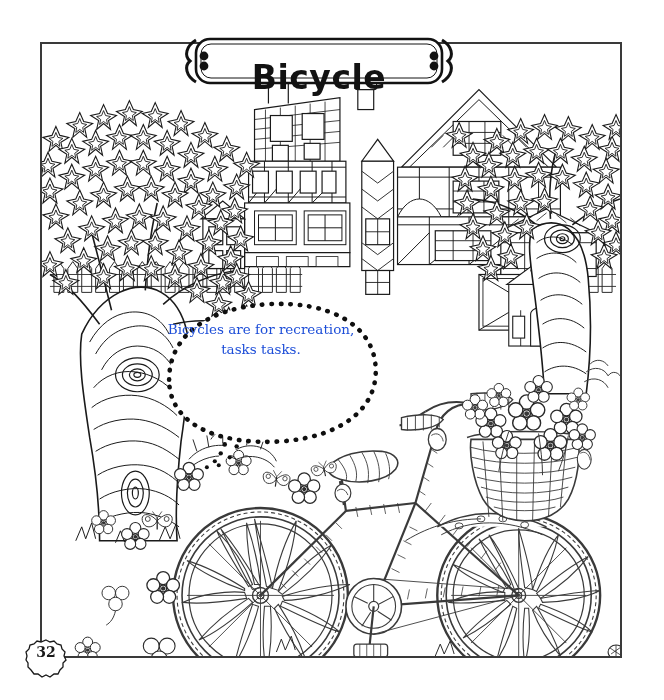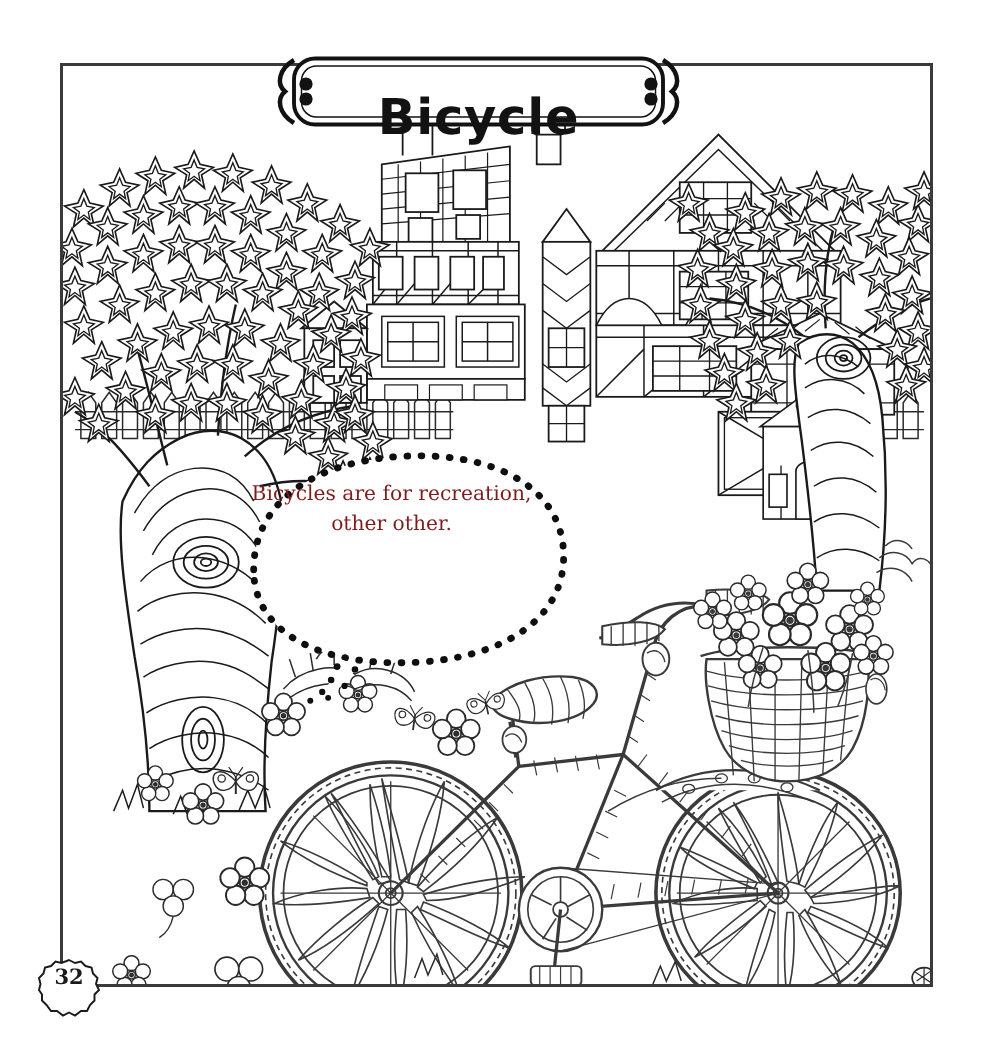--- a/index.html
+++ b/index.html
@@ -16,7 +16,7 @@
             font-family:"DejaVu Sans",sans-serif;margin-top:16px;}
   .bub-text{position:absolute;left:166px;top:292px;width:190px;height:94px;z-index:40;
             display:flex;flex-direction:column;align-items:center;justify-content:center;
-            font-size:13.5px;line-height:20px;color:#7f1d1d;text-align:center;
+            font-size:13.5px;line-height:20px;color:#1d4ed8;text-align:center;
             font-family:"DejaVu Serif",serif;}
   .bub-line{white-space:nowrap;}
   .pg-num{position:absolute;left:29px;top:641px;width:34px;height:22px;z-index:40;

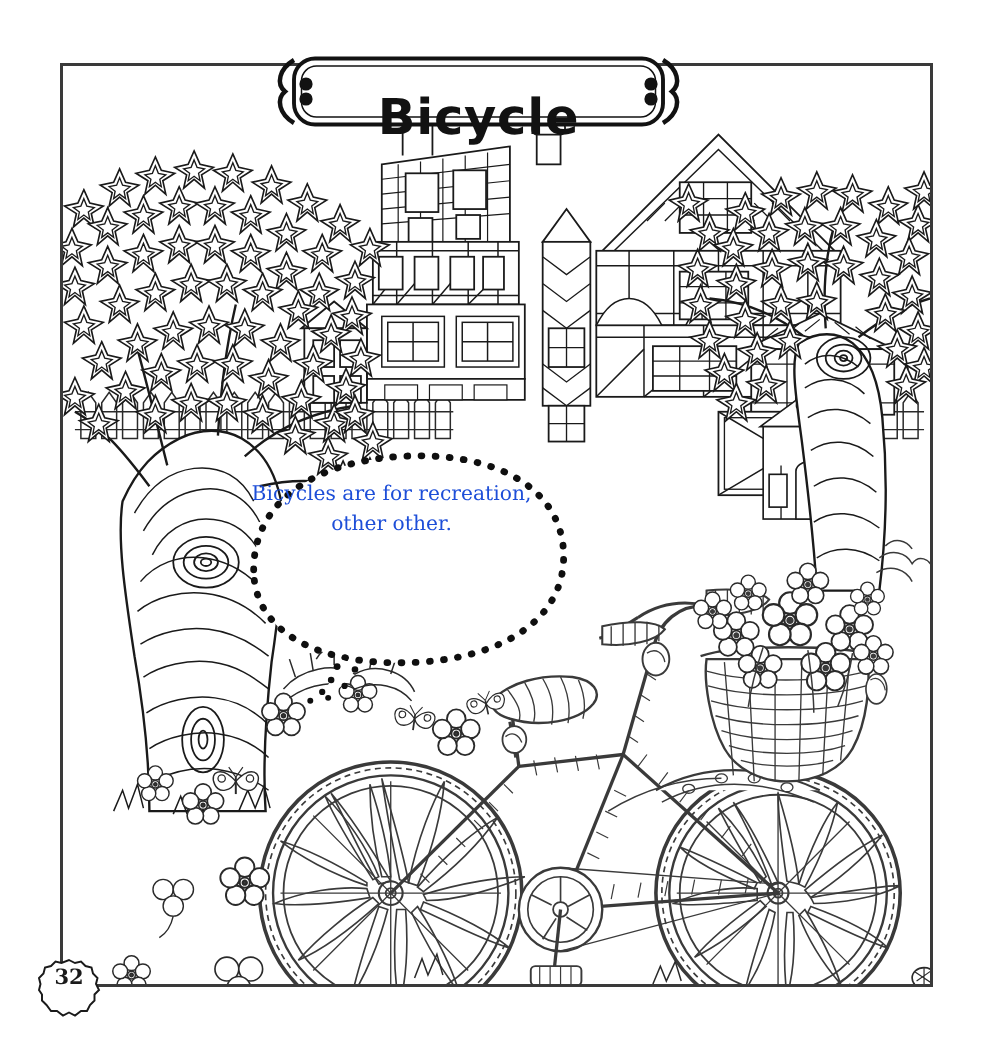--- a/index.html
+++ b/index.html
@@ -730,7 +730,7 @@
 
   <div class="bub-text">
     <span class="bub-line">Bicycles are for recreation,</span>
-    <span class="bub-line">other other.</span>
+    <span class="bub-line">tasks tasks.</span>
   </div>
 
   <svg style="position:absolute;left:24px;top:636px;" width="44" height="44" viewBox="0 0 44 44">

